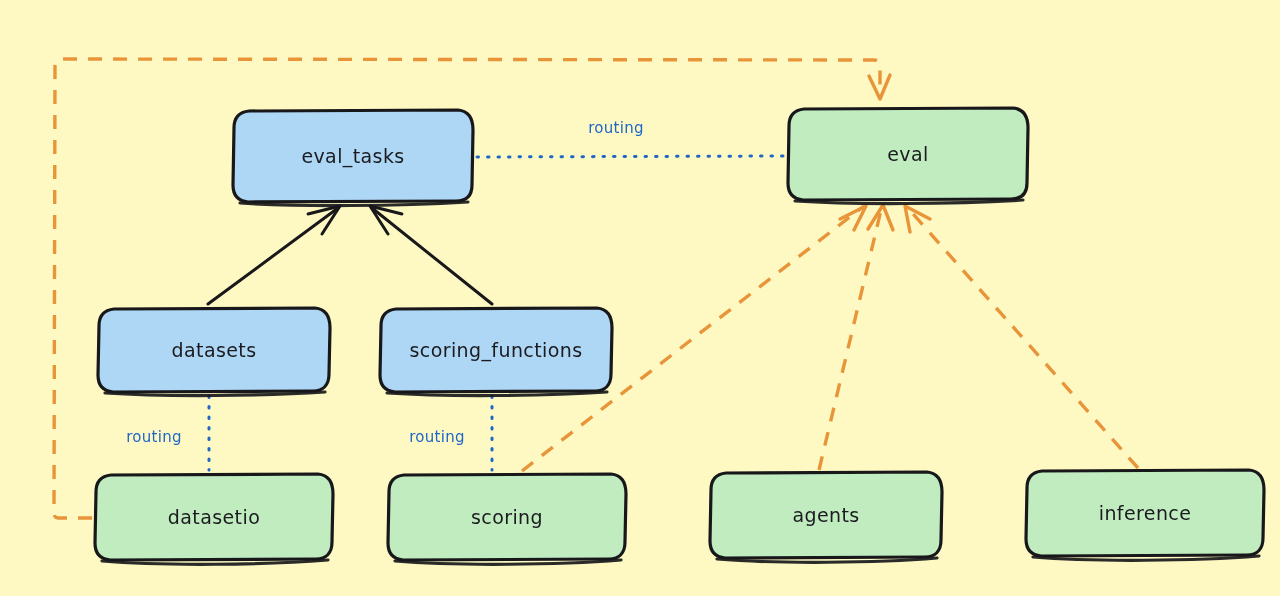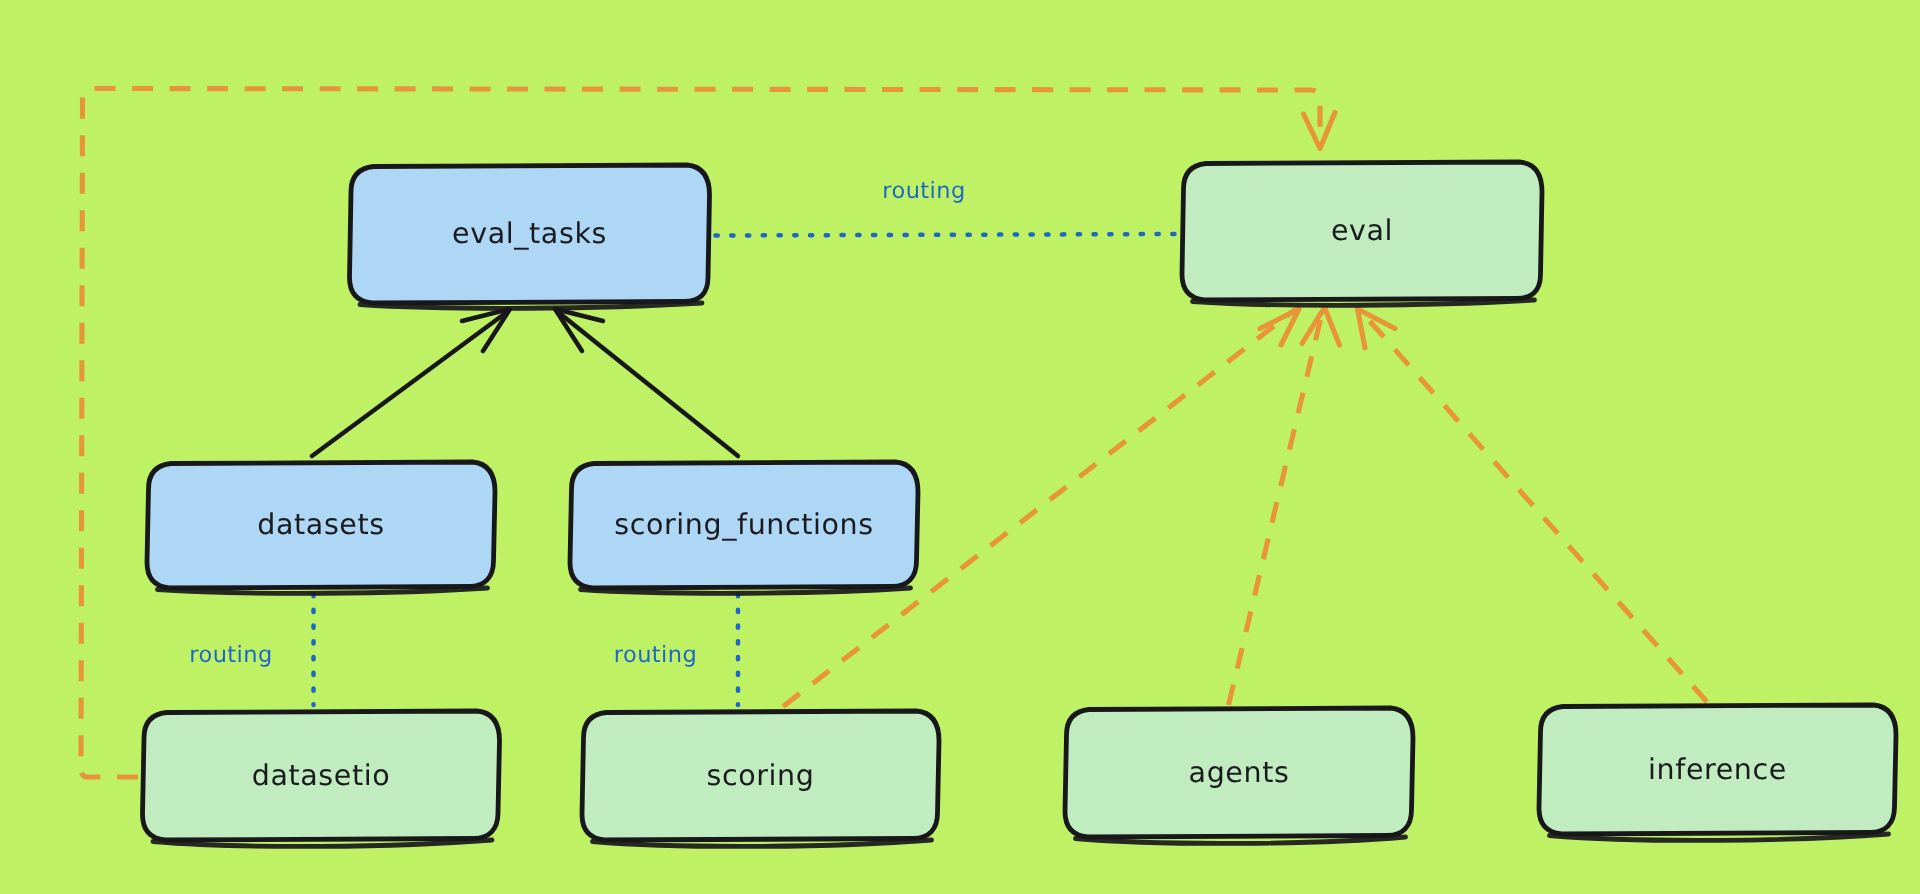--- a/index.html
+++ b/index.html
@@ -17,7 +17,7 @@
     position: relative;
     width: 1280px;
     height: 596px;
-    background: #bef264;
+    background: #fef9c3;
   }
   svg#diagram-canvas {
     position: absolute;

